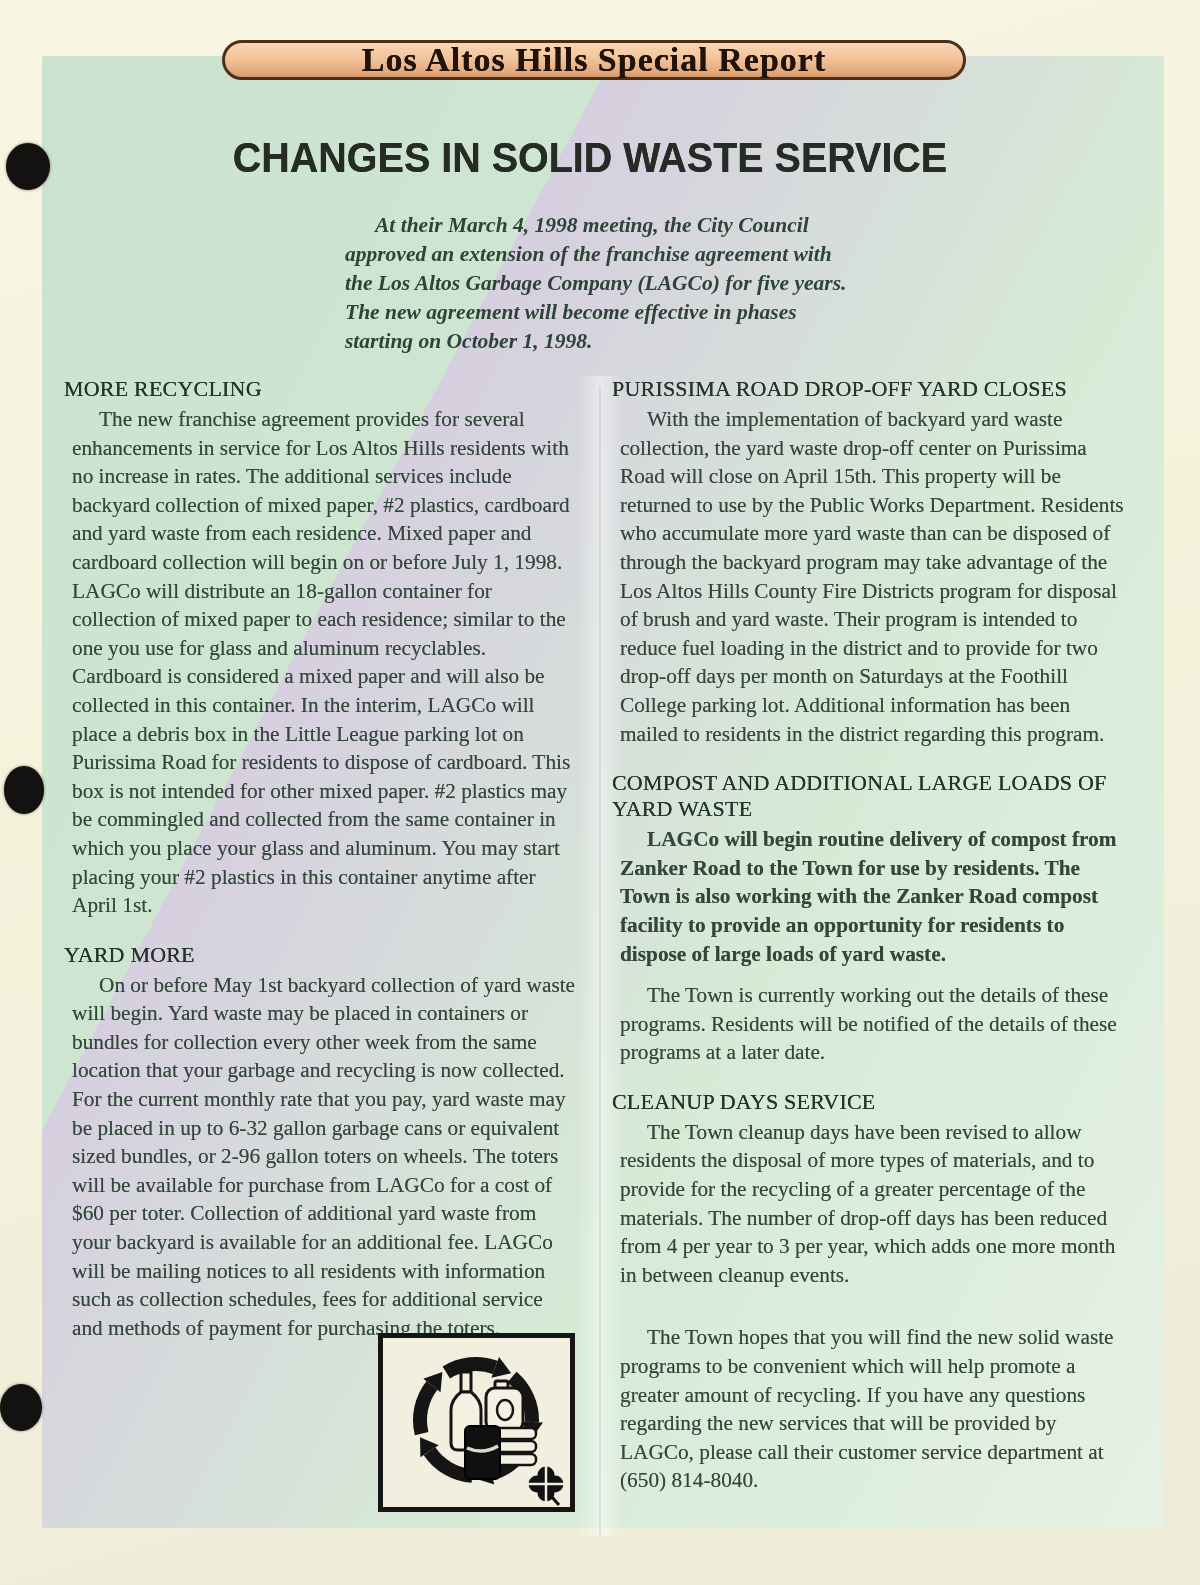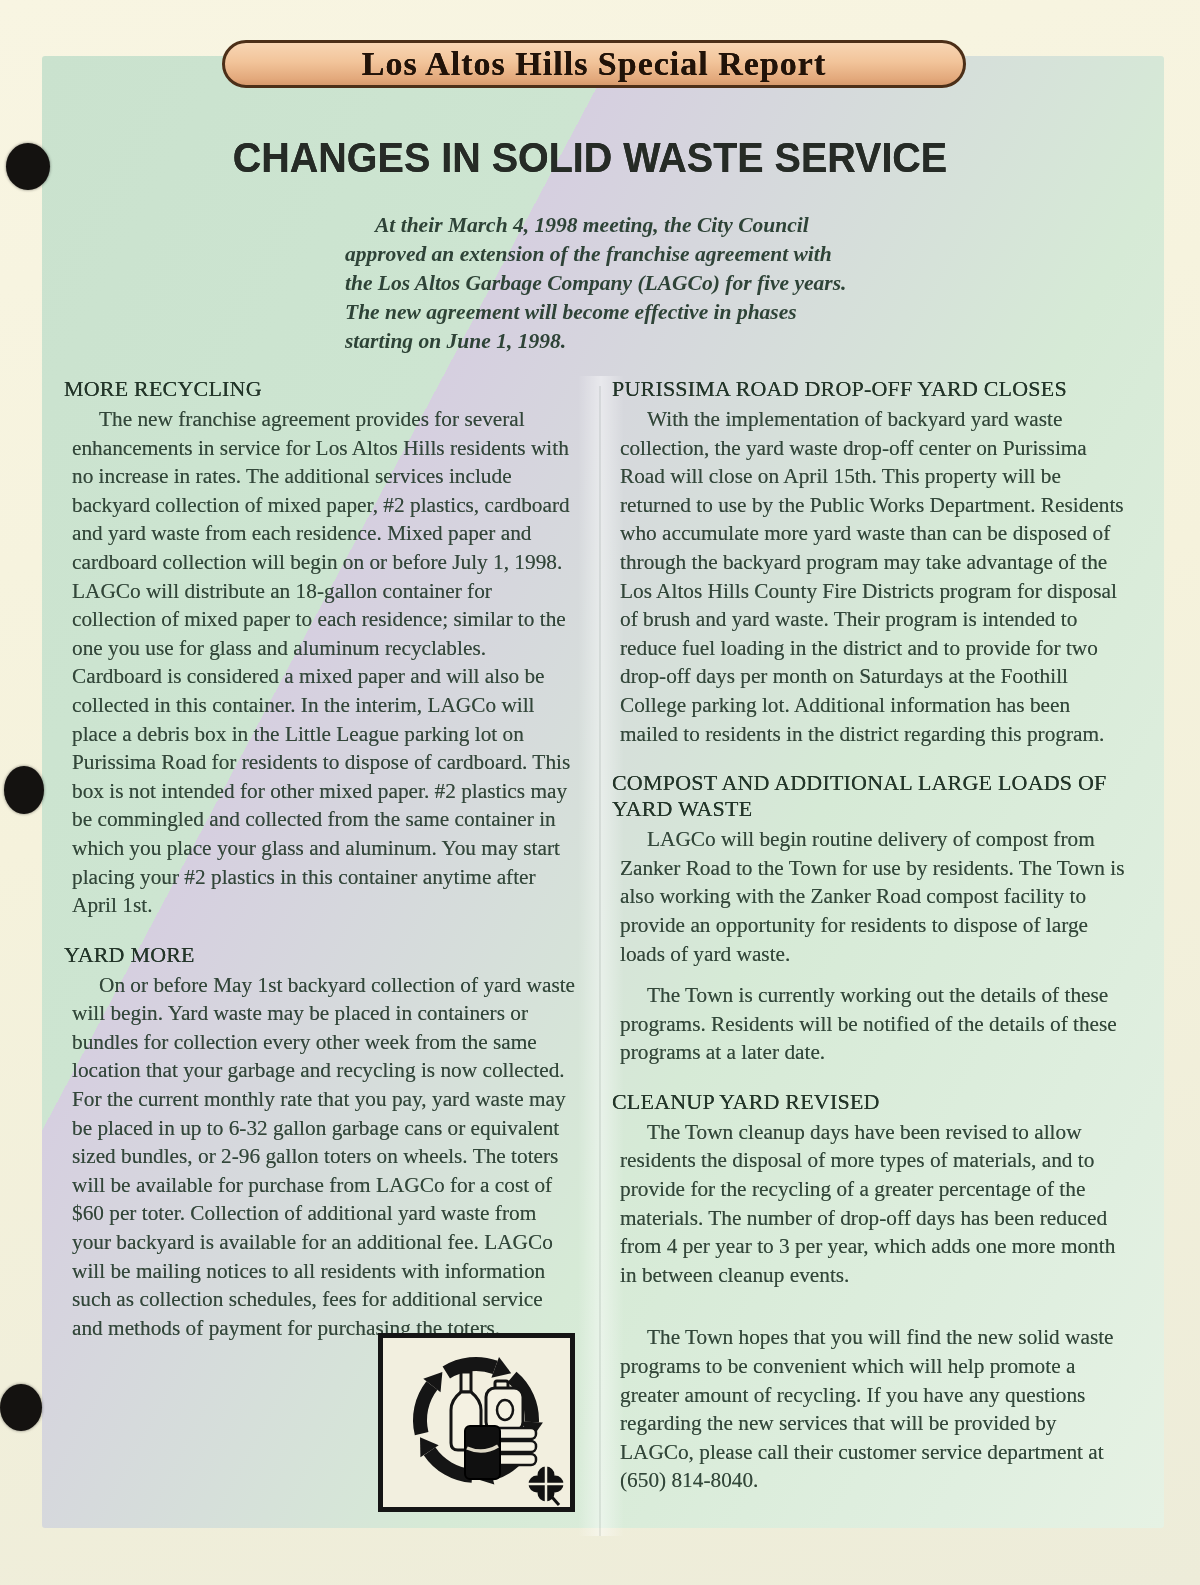--- a/index.html
+++ b/index.html
@@ -29,7 +29,7 @@
   .hole.h2{left:4px;top:766px;width:40px;height:48px;}
   .hole.h3{left:0px;top:1384px;width:42px;height:47px;}
   .banner{
-    position:absolute;left:222px;top:40px;width:744px;height:48px;
+    position:absolute;left:222px;top:40px;width:744px;height:40px;
     border:3px solid #4c2f18;border-radius:27px;box-sizing:border-box;
     background:linear-gradient(180deg,#f8d6b4 0%,#f2c49a 45%,#e3a97c 85%,#d89a6c 100%);
     display:flex;align-items:center;justify-content:center;

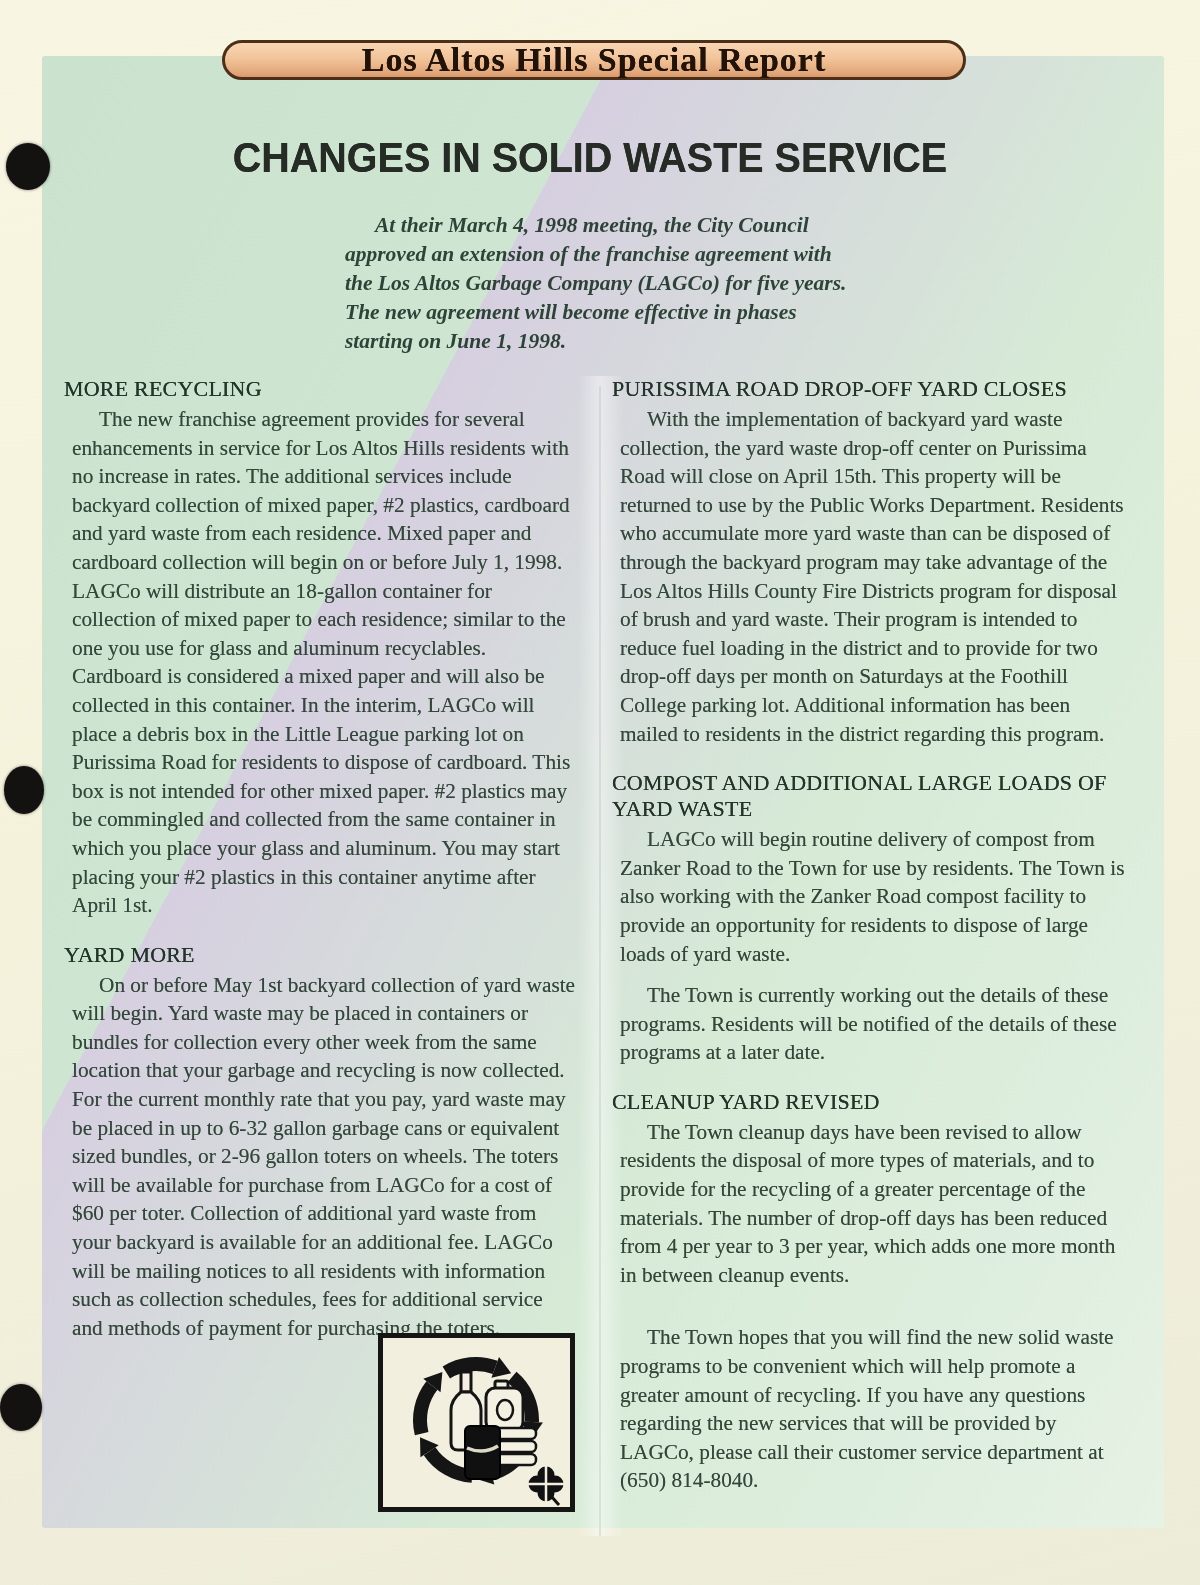--- a/index.html
+++ b/index.html
@@ -81,7 +81,7 @@
 
 <div class="title">CHANGES IN SOLID WASTE SERVICE</div>
 
-<div class="intro">At their March 4, 1998 meeting, the City Council approved an extension of the franchise agreement with the Los Altos Garbage Company (LAGCo) for five years. The new agreement will become effective in phases starting on June 1, 1998.</div>
+<div class="intro">At their March 4, 1998 meeting, the City Council approved an extension of the franchise agreement with the Los Altos Garbage Company (LAGCo) for five years. The new agreement will become effective in phases starting on October 1, 1998.</div>
 
 <div class="col left">
   <h3>MORE RECYCLING</h3>

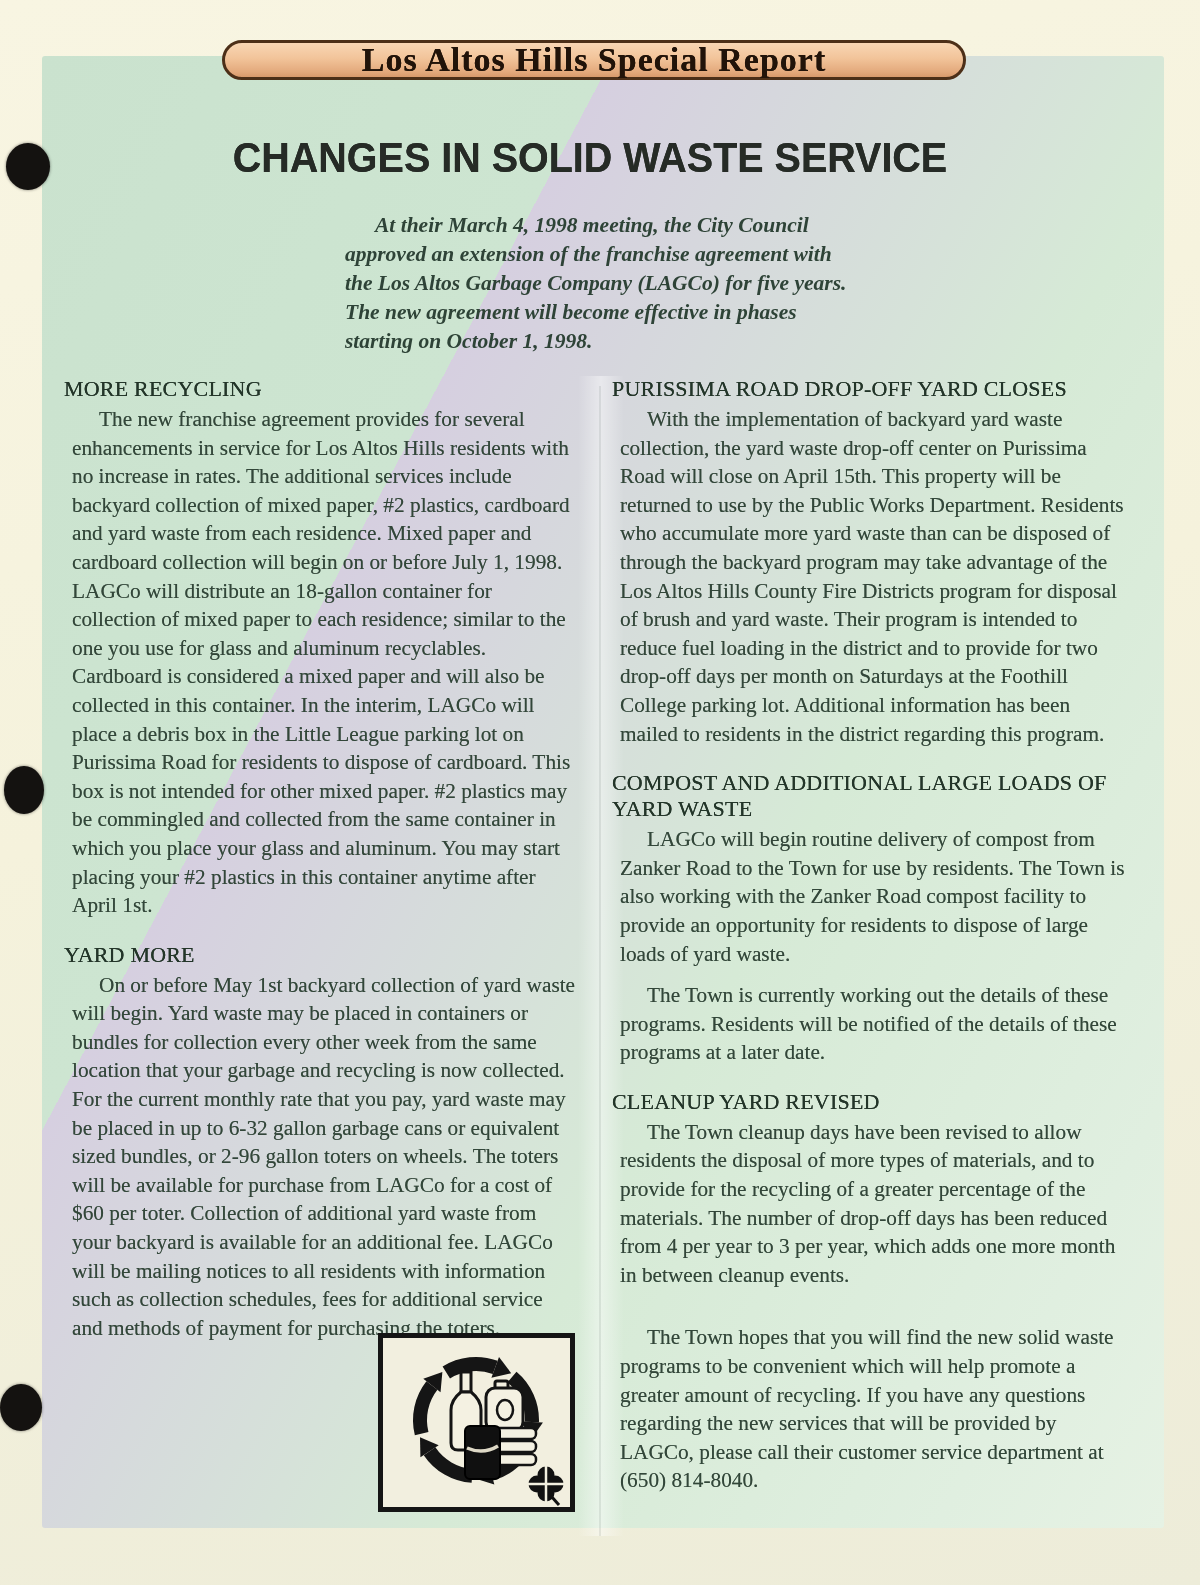--- a/index.html
+++ b/index.html
@@ -58,7 +58,7 @@
     margin:0 0 13px 8px;font-size:21.3px;line-height:28.6px;text-indent:27px;
     text-shadow:0 0 .3px rgba(40,60,48,.55);
   }
-  .col p.nogap{margin-bottom:13px;}
+  .col p.nogap{margin-bottom:13px;font-weight:bold;}
   .gap{height:9px;}
   .closing-gap{height:21px;}
   .recycle-box{

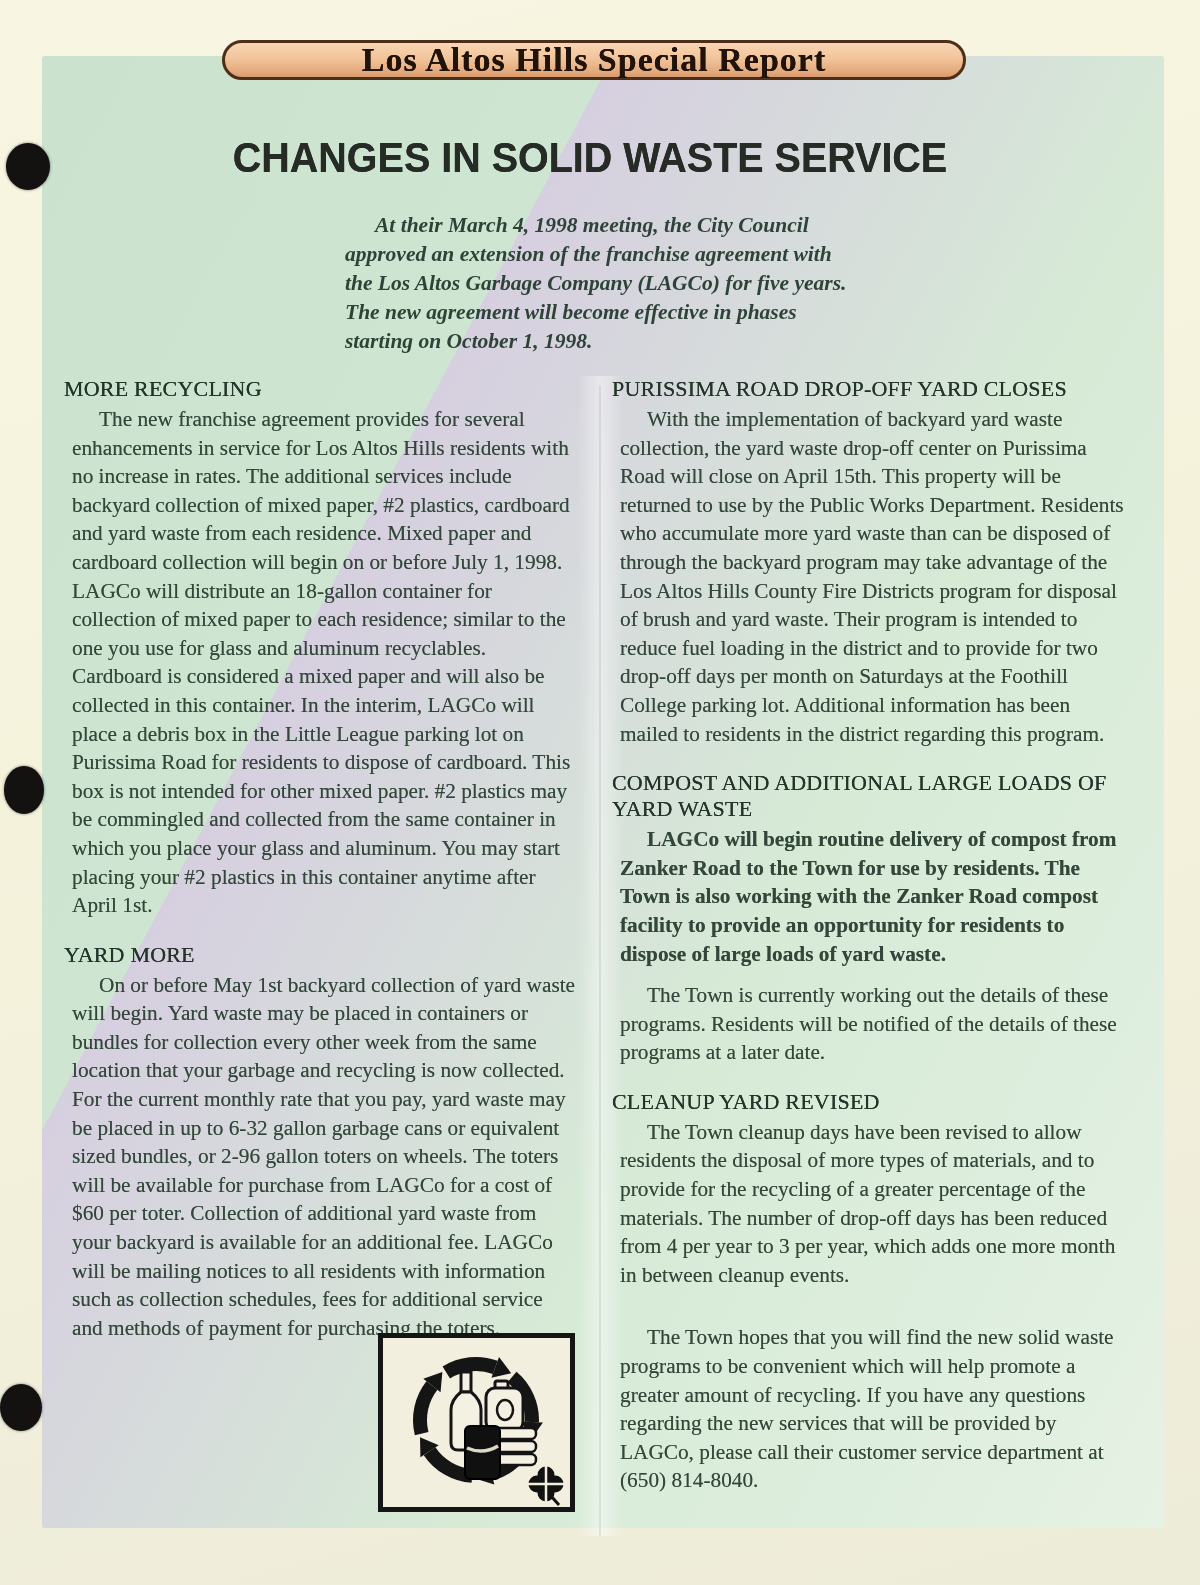--- a/index.html
+++ b/index.html
@@ -99,7 +99,7 @@
   <p class="nogap">LAGCo will begin routine delivery of compost from Zanker Road to the Town for use by residents. The Town is also working with the Zanker Road compost facility to provide an opportunity for residents to dispose of large loads of yard waste.</p>
   <p>The Town is currently working out the details of these programs. Residents will be notified of the details of these programs at a later date.</p>
   <div class="gap"></div>
-  <h3>CLEANUP YARD REVISED</h3>
+  <h3>CLEANUP DAYS SERVICE</h3>
   <p>The Town cleanup days have been revised to allow residents the disposal of more types of materials, and to provide for the recycling of a greater percentage of the materials. The number of drop-off days has been reduced from 4 per year to 3 per year, which adds one more month in between cleanup events.</p>
   <div class="closing-gap"></div>
   <p>The Town hopes that you will find the new solid waste programs to be convenient which will help promote a greater amount of recycling. If you have any questions regarding the new services that will be provided by LAGCo, please call their customer service department at (650) 814-8040.</p>

